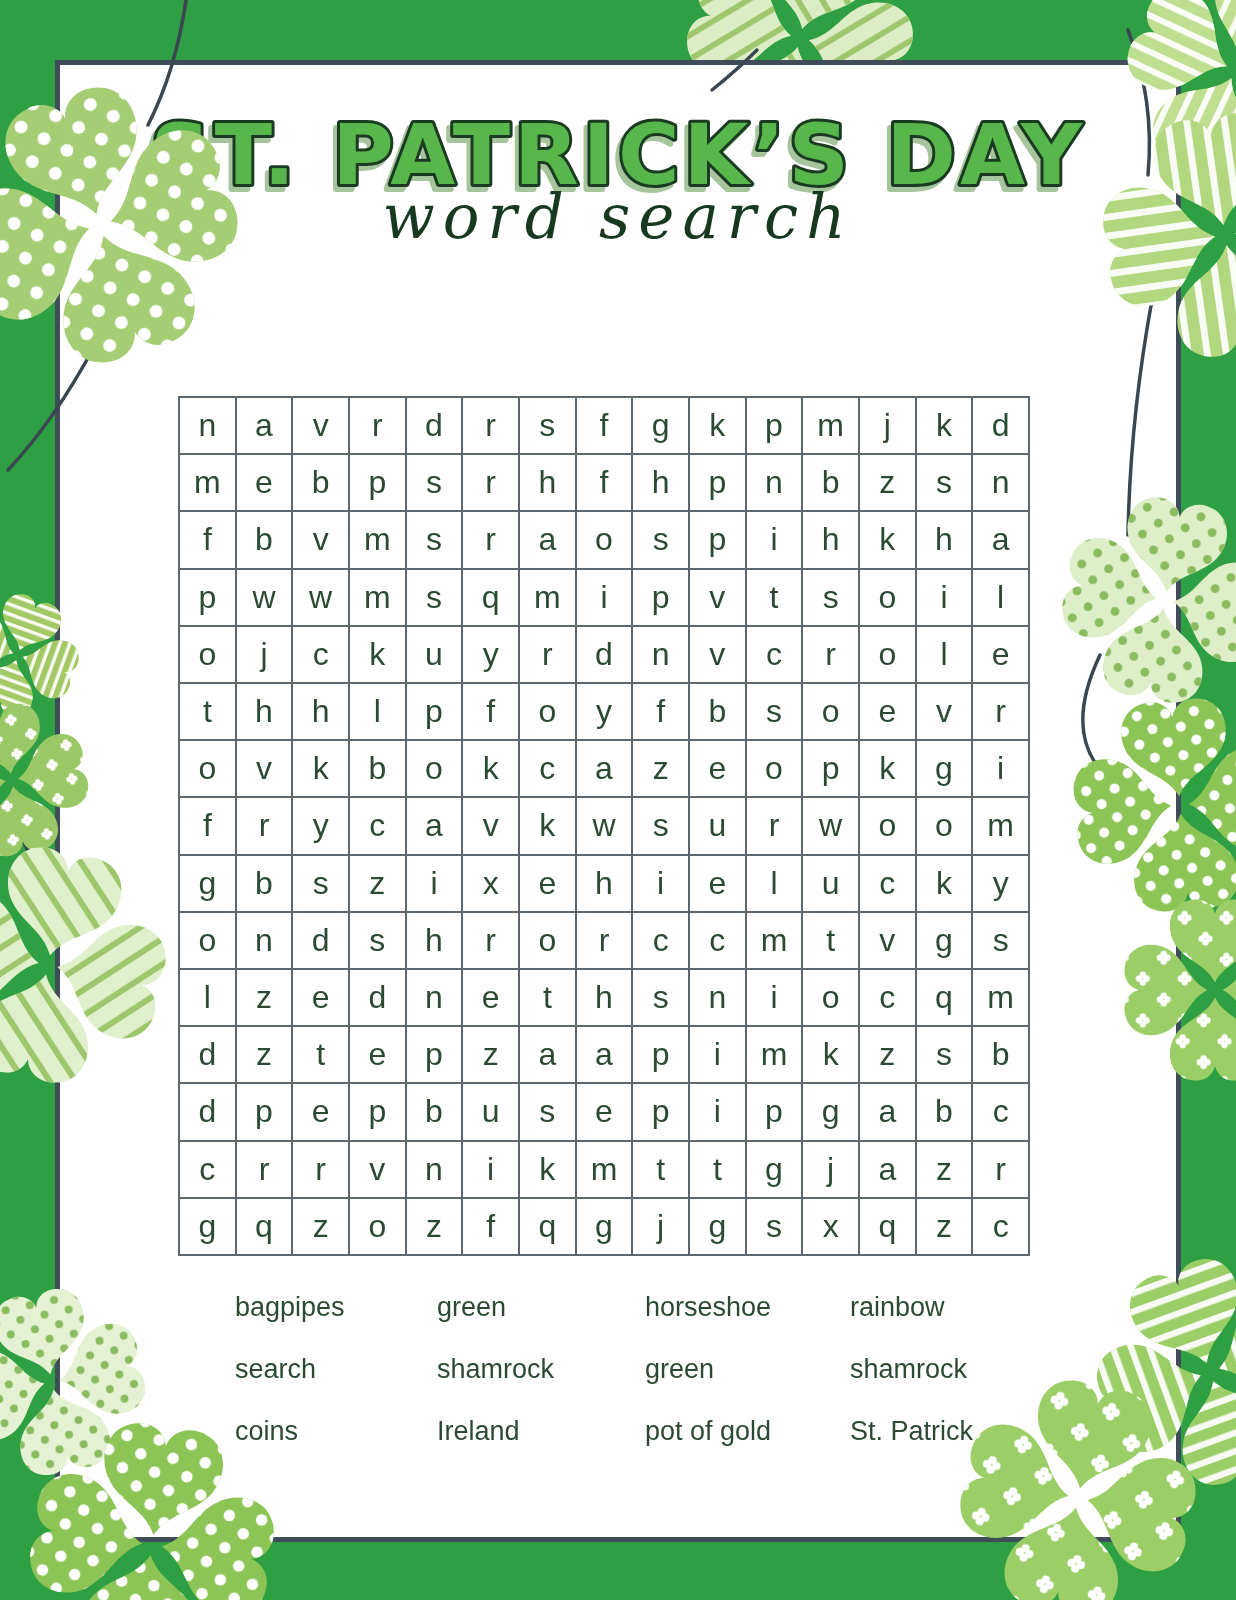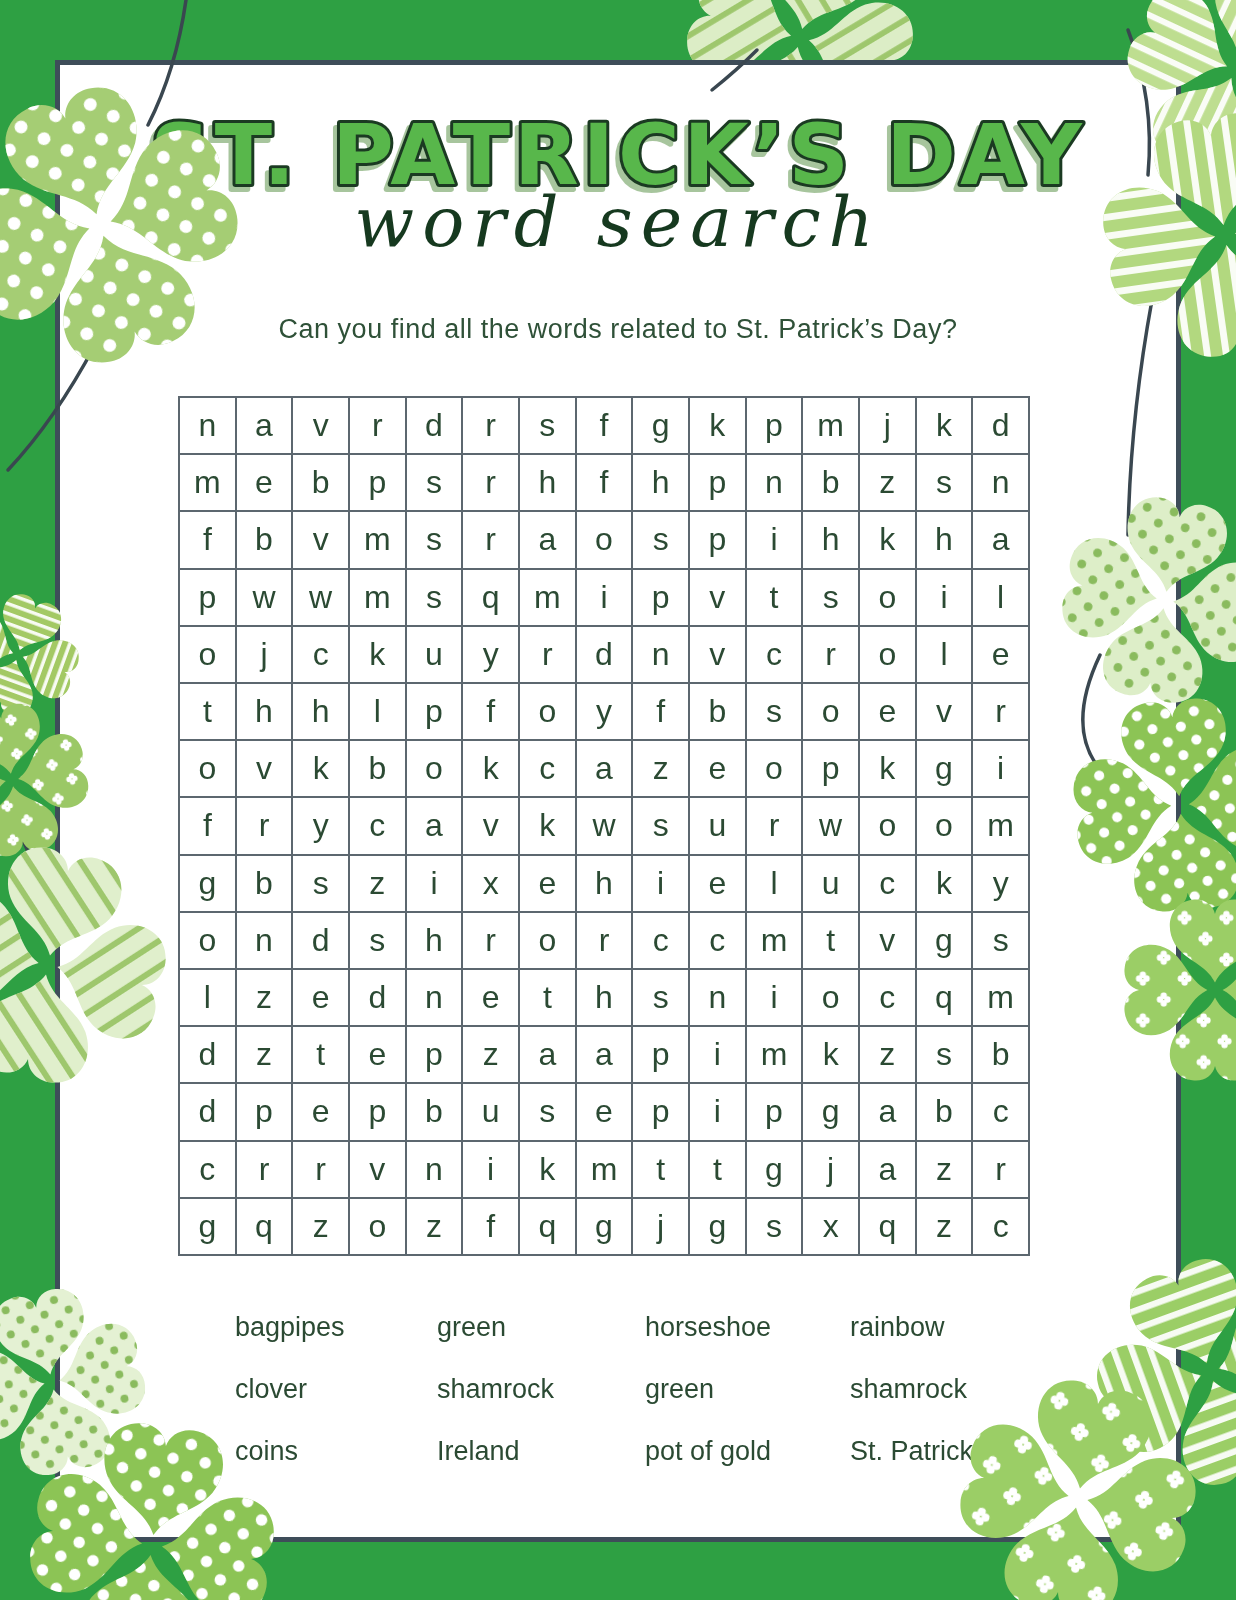--- a/index.html
+++ b/index.html
@@ -19,7 +19,7 @@
               paint-order:stroke;stroke-linejoin:round;font-family:"DejaVu Sans",sans-serif;
               font-weight:bold;font-size:84px;letter-spacing:4px;}
   .script-line{position:absolute;left:0;right:0;top:182px;text-align:center;
-               font-family:"DejaVu Serif",serif;font-style:italic;font-size:70px;
+               font-family:"DejaVu Serif",serif;font-style:italic;font-size:61px;
                color:var(--script-green);letter-spacing:8px;line-height:1.15;}
   .prompt{position:absolute;left:0;right:0;top:314px;text-align:center;font-size:27px;
           color:var(--prompt-green);letter-spacing:0.5px;}

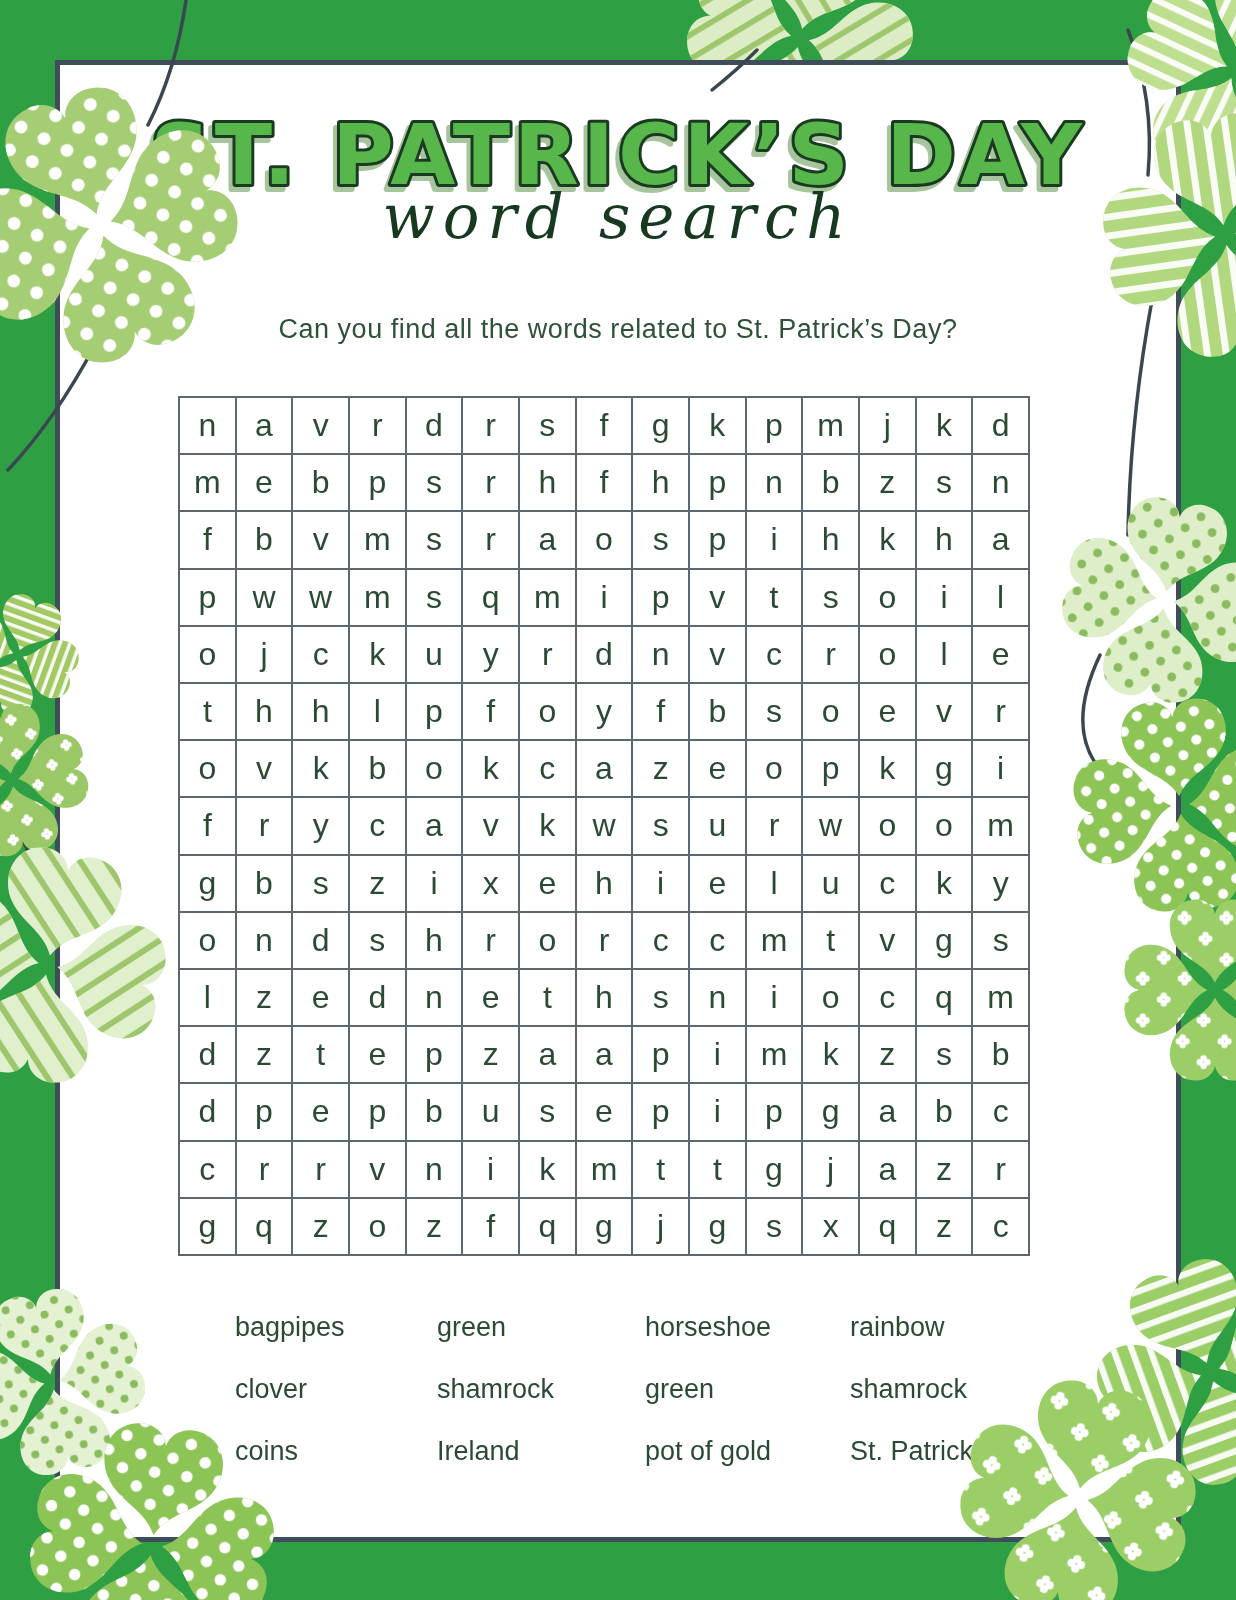--- a/index.html
+++ b/index.html
@@ -93,7 +93,6 @@
     </svg>
   </div>
   <div class="script-line">word search</div>
-  <div class="prompt">Can you find all the words related to St. Patrick’s Day?</div>
 
   <div class="grid">
       <div class="cell">n</div>

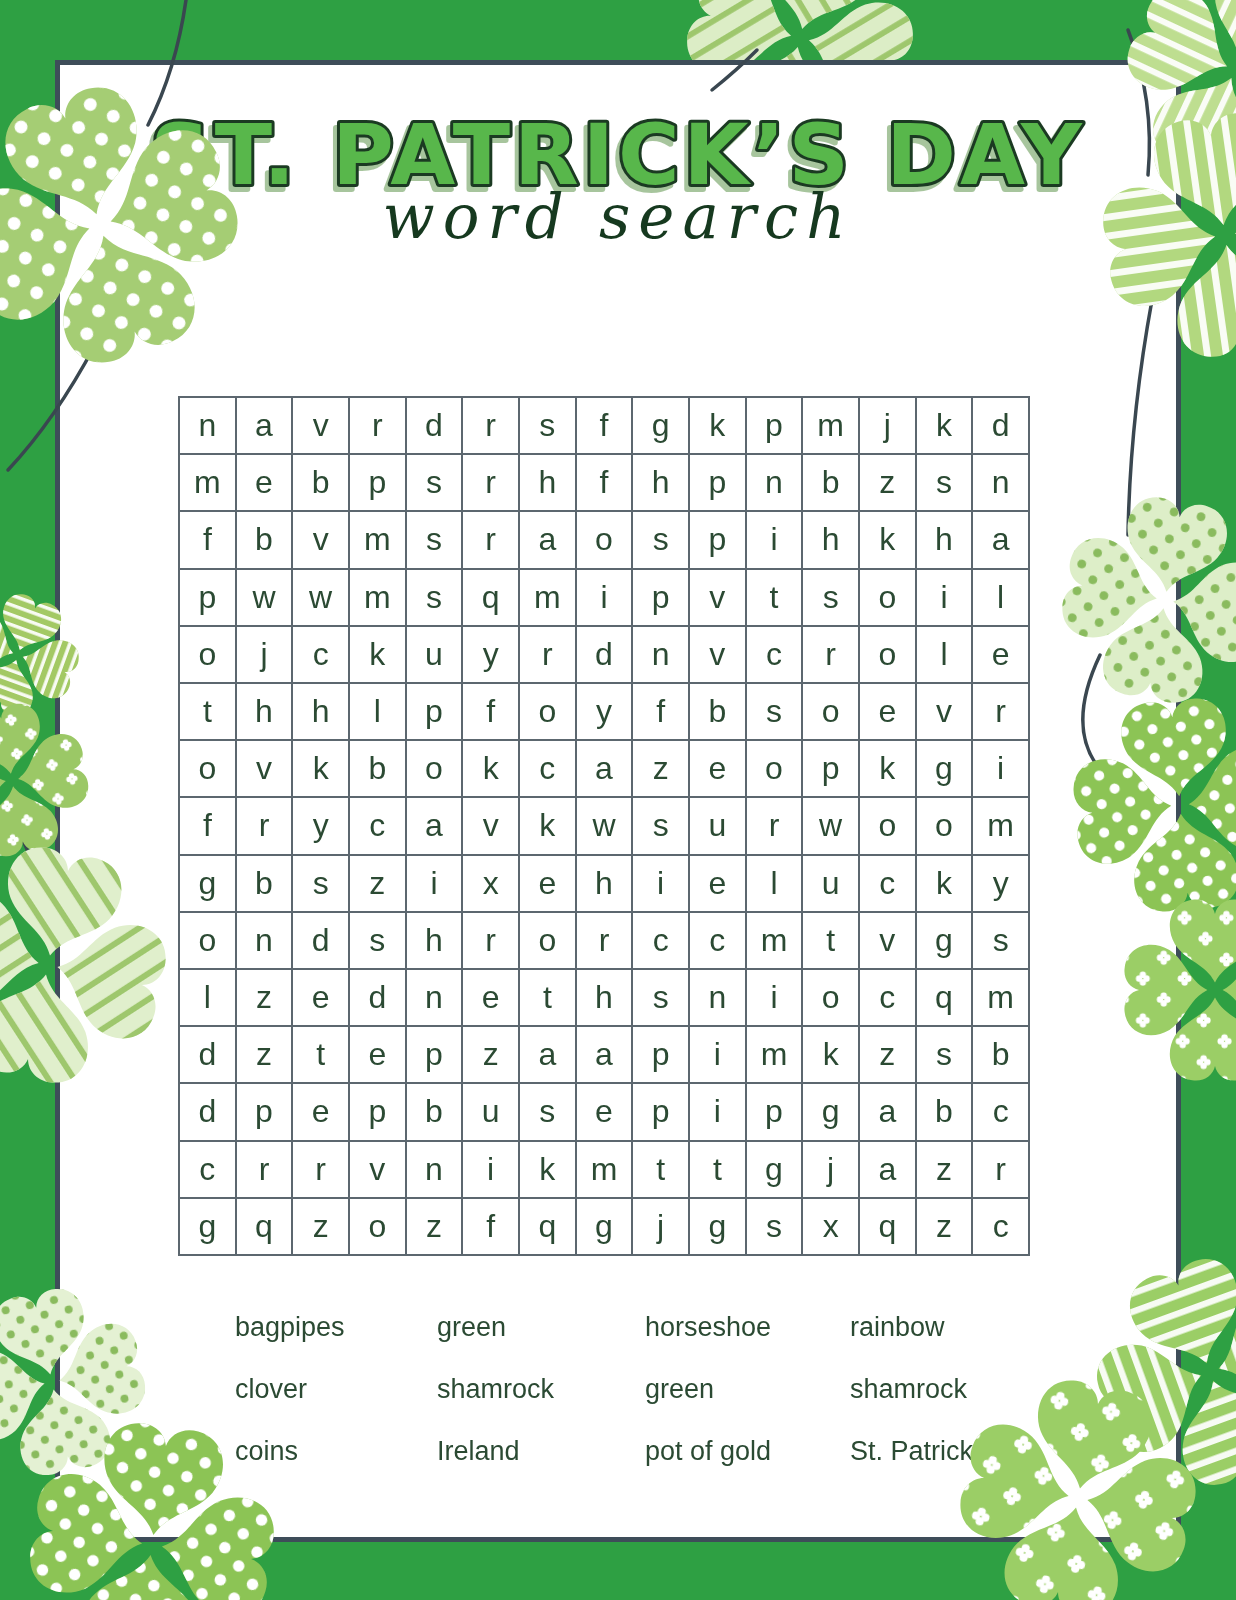--- a/index.html
+++ b/index.html
@@ -30,7 +30,7 @@
         font-size:32px;color:var(--text-green);}
   .words{position:absolute;left:235px;top:1292px;display:grid;
          grid-template-columns:202px 208px 205px auto;row-gap:31px;
-         font-size:27px;color:var(--text-green);margin-top:20px;}
+         font-size:27px;color:var(--text-green);}
   .word{white-space:nowrap;}
 </style>
 </head>

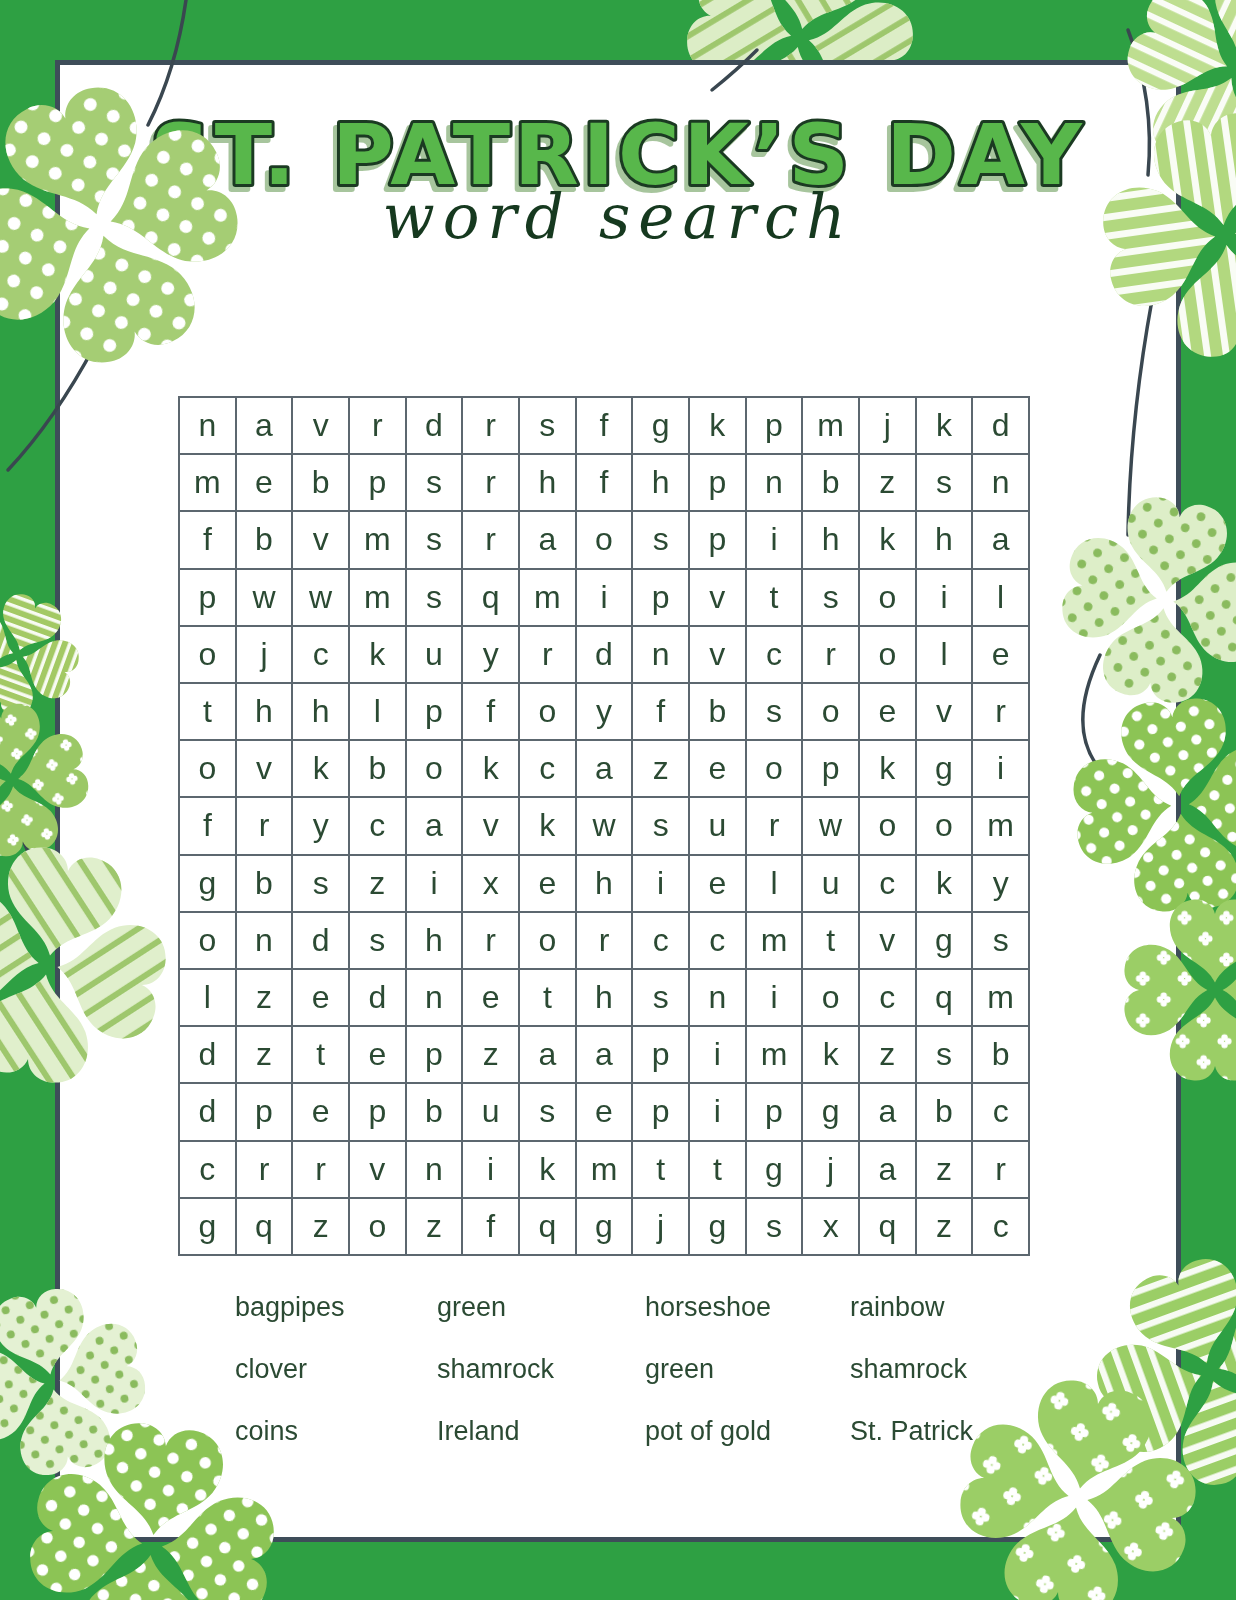--- a/index.html
+++ b/index.html
@@ -324,7 +324,7 @@
 
   <div class="words">
       <div class="word" style="grid-area: 1 / 1;">bagpipes</div>
-      <div class="word" style="grid-area: 2 / 1;">clover</div>
+      <div class="word" style="grid-area: 2 / 1;">search</div>
       <div class="word" style="grid-area: 3 / 1;">coins</div>
       <div class="word" style="grid-area: 1 / 2;">green</div>
       <div class="word" style="grid-area: 2 / 2;">shamrock</div>

